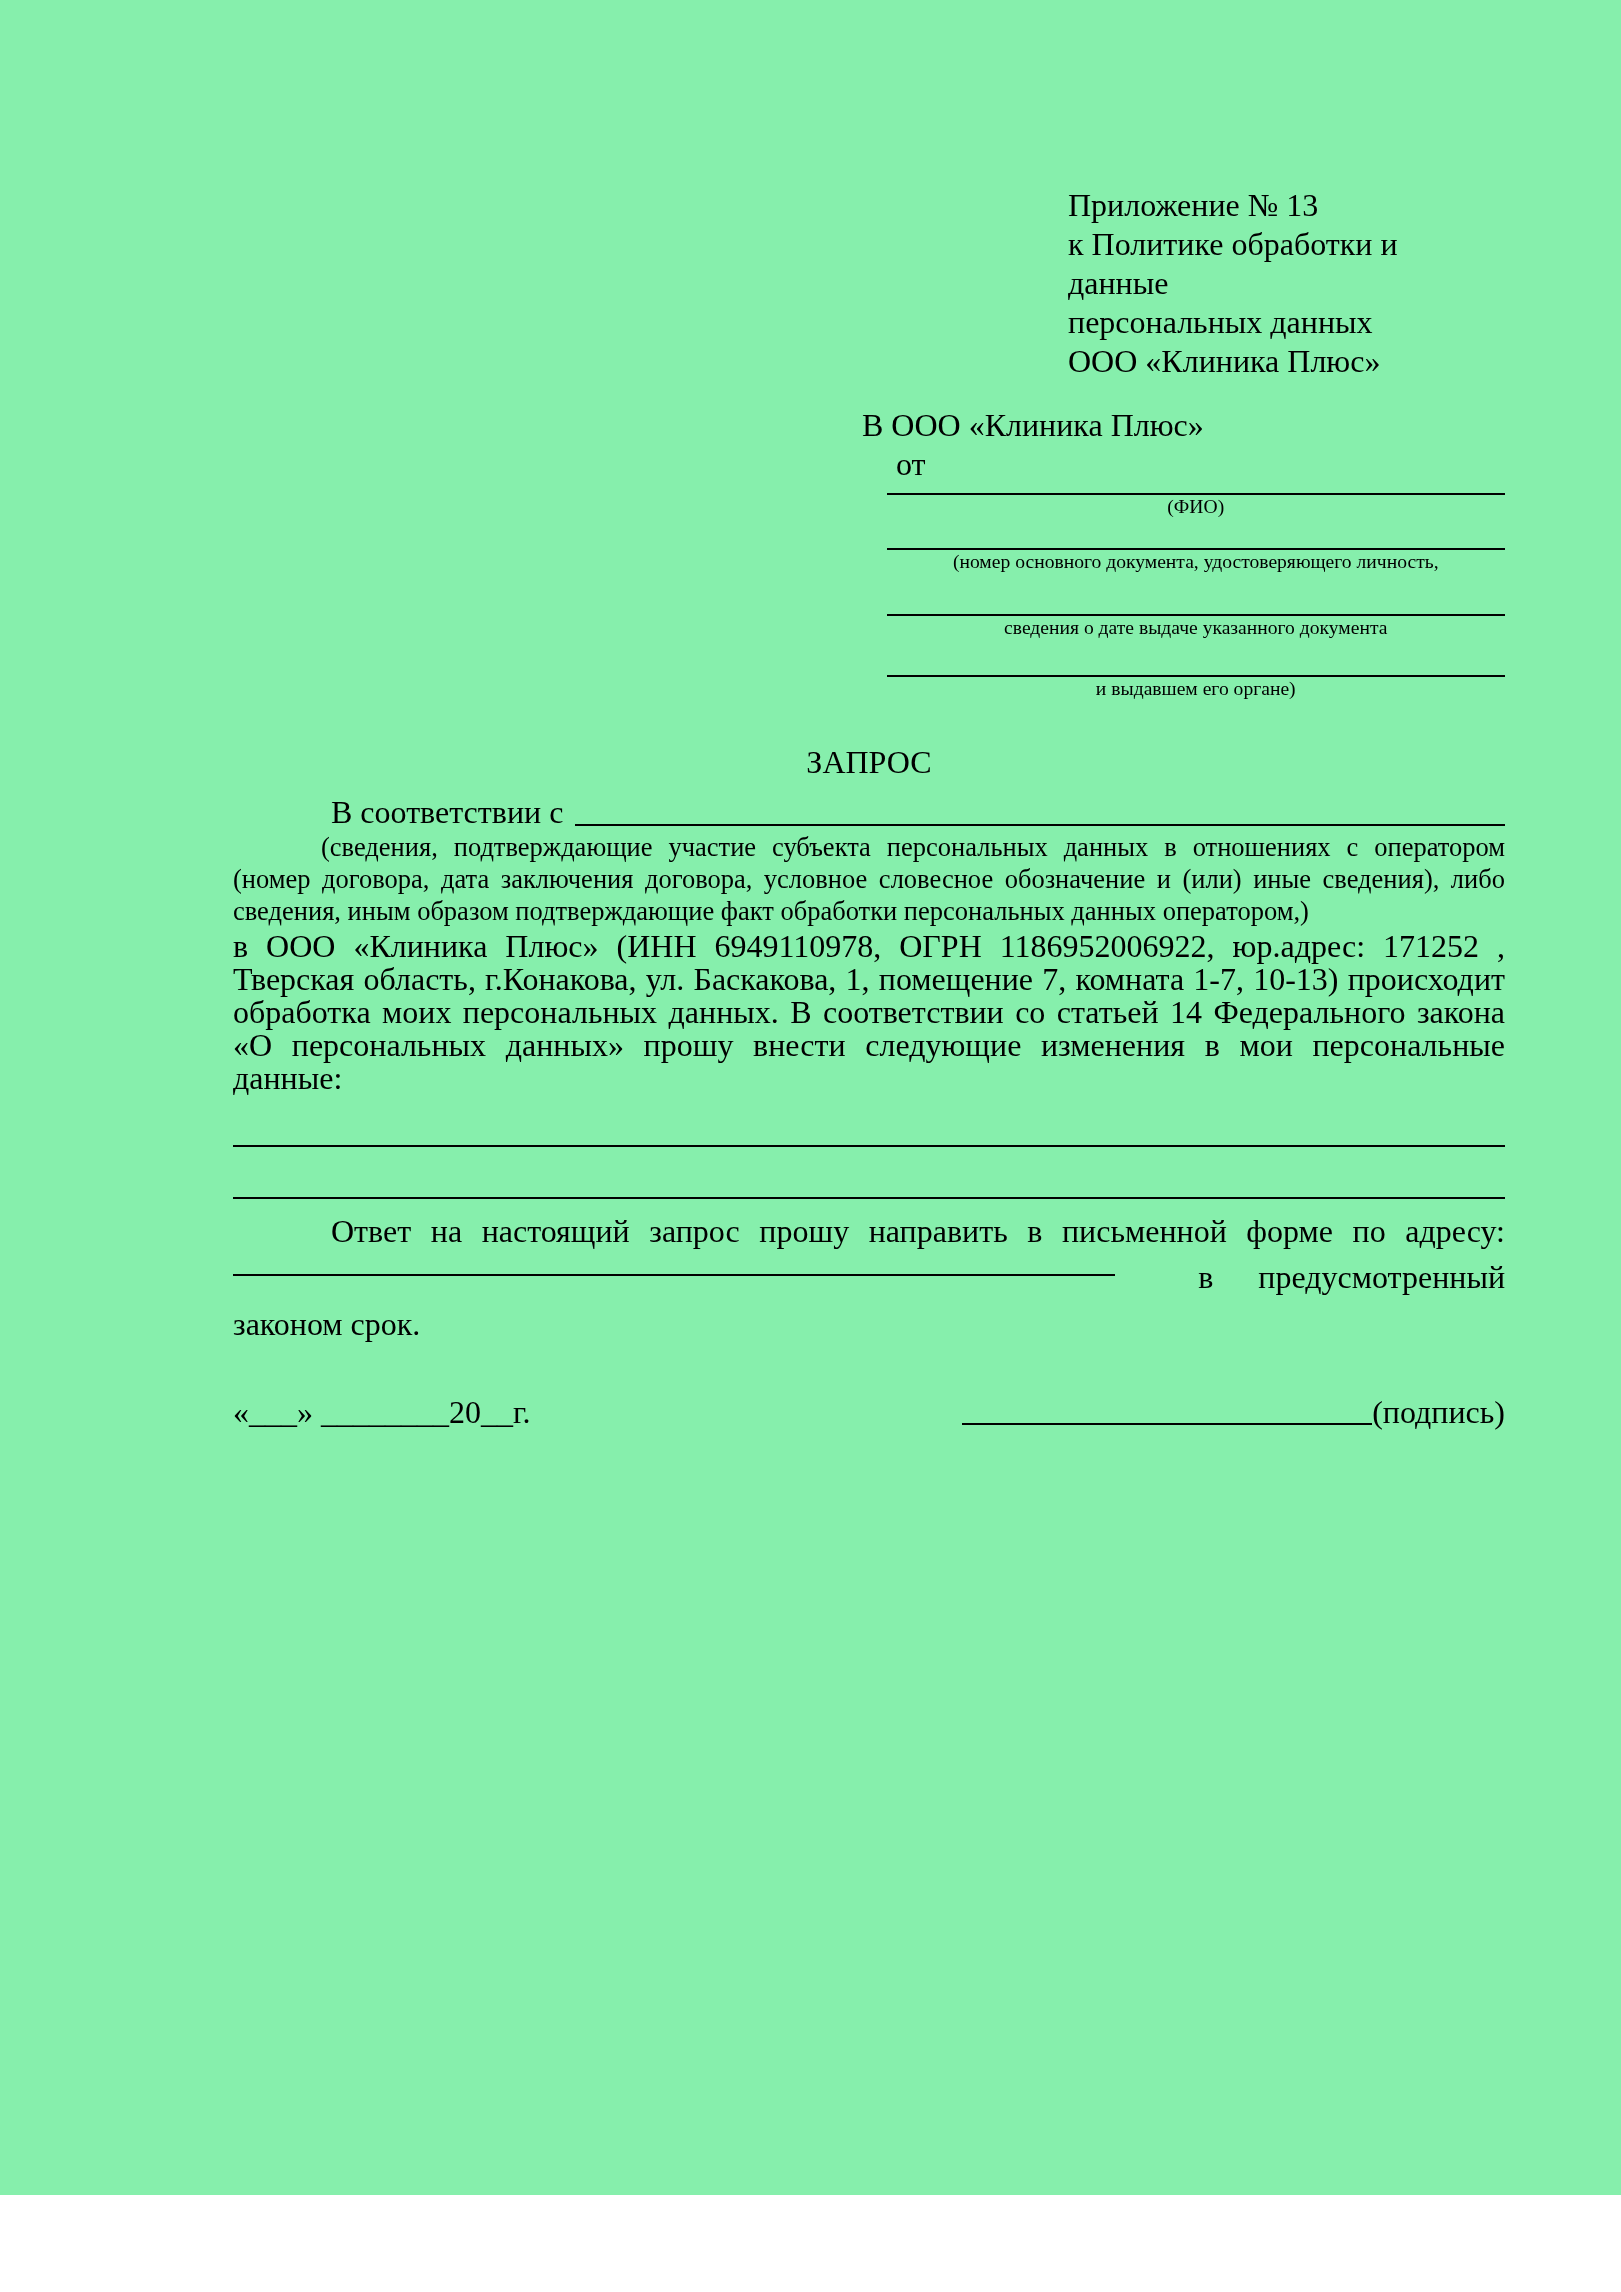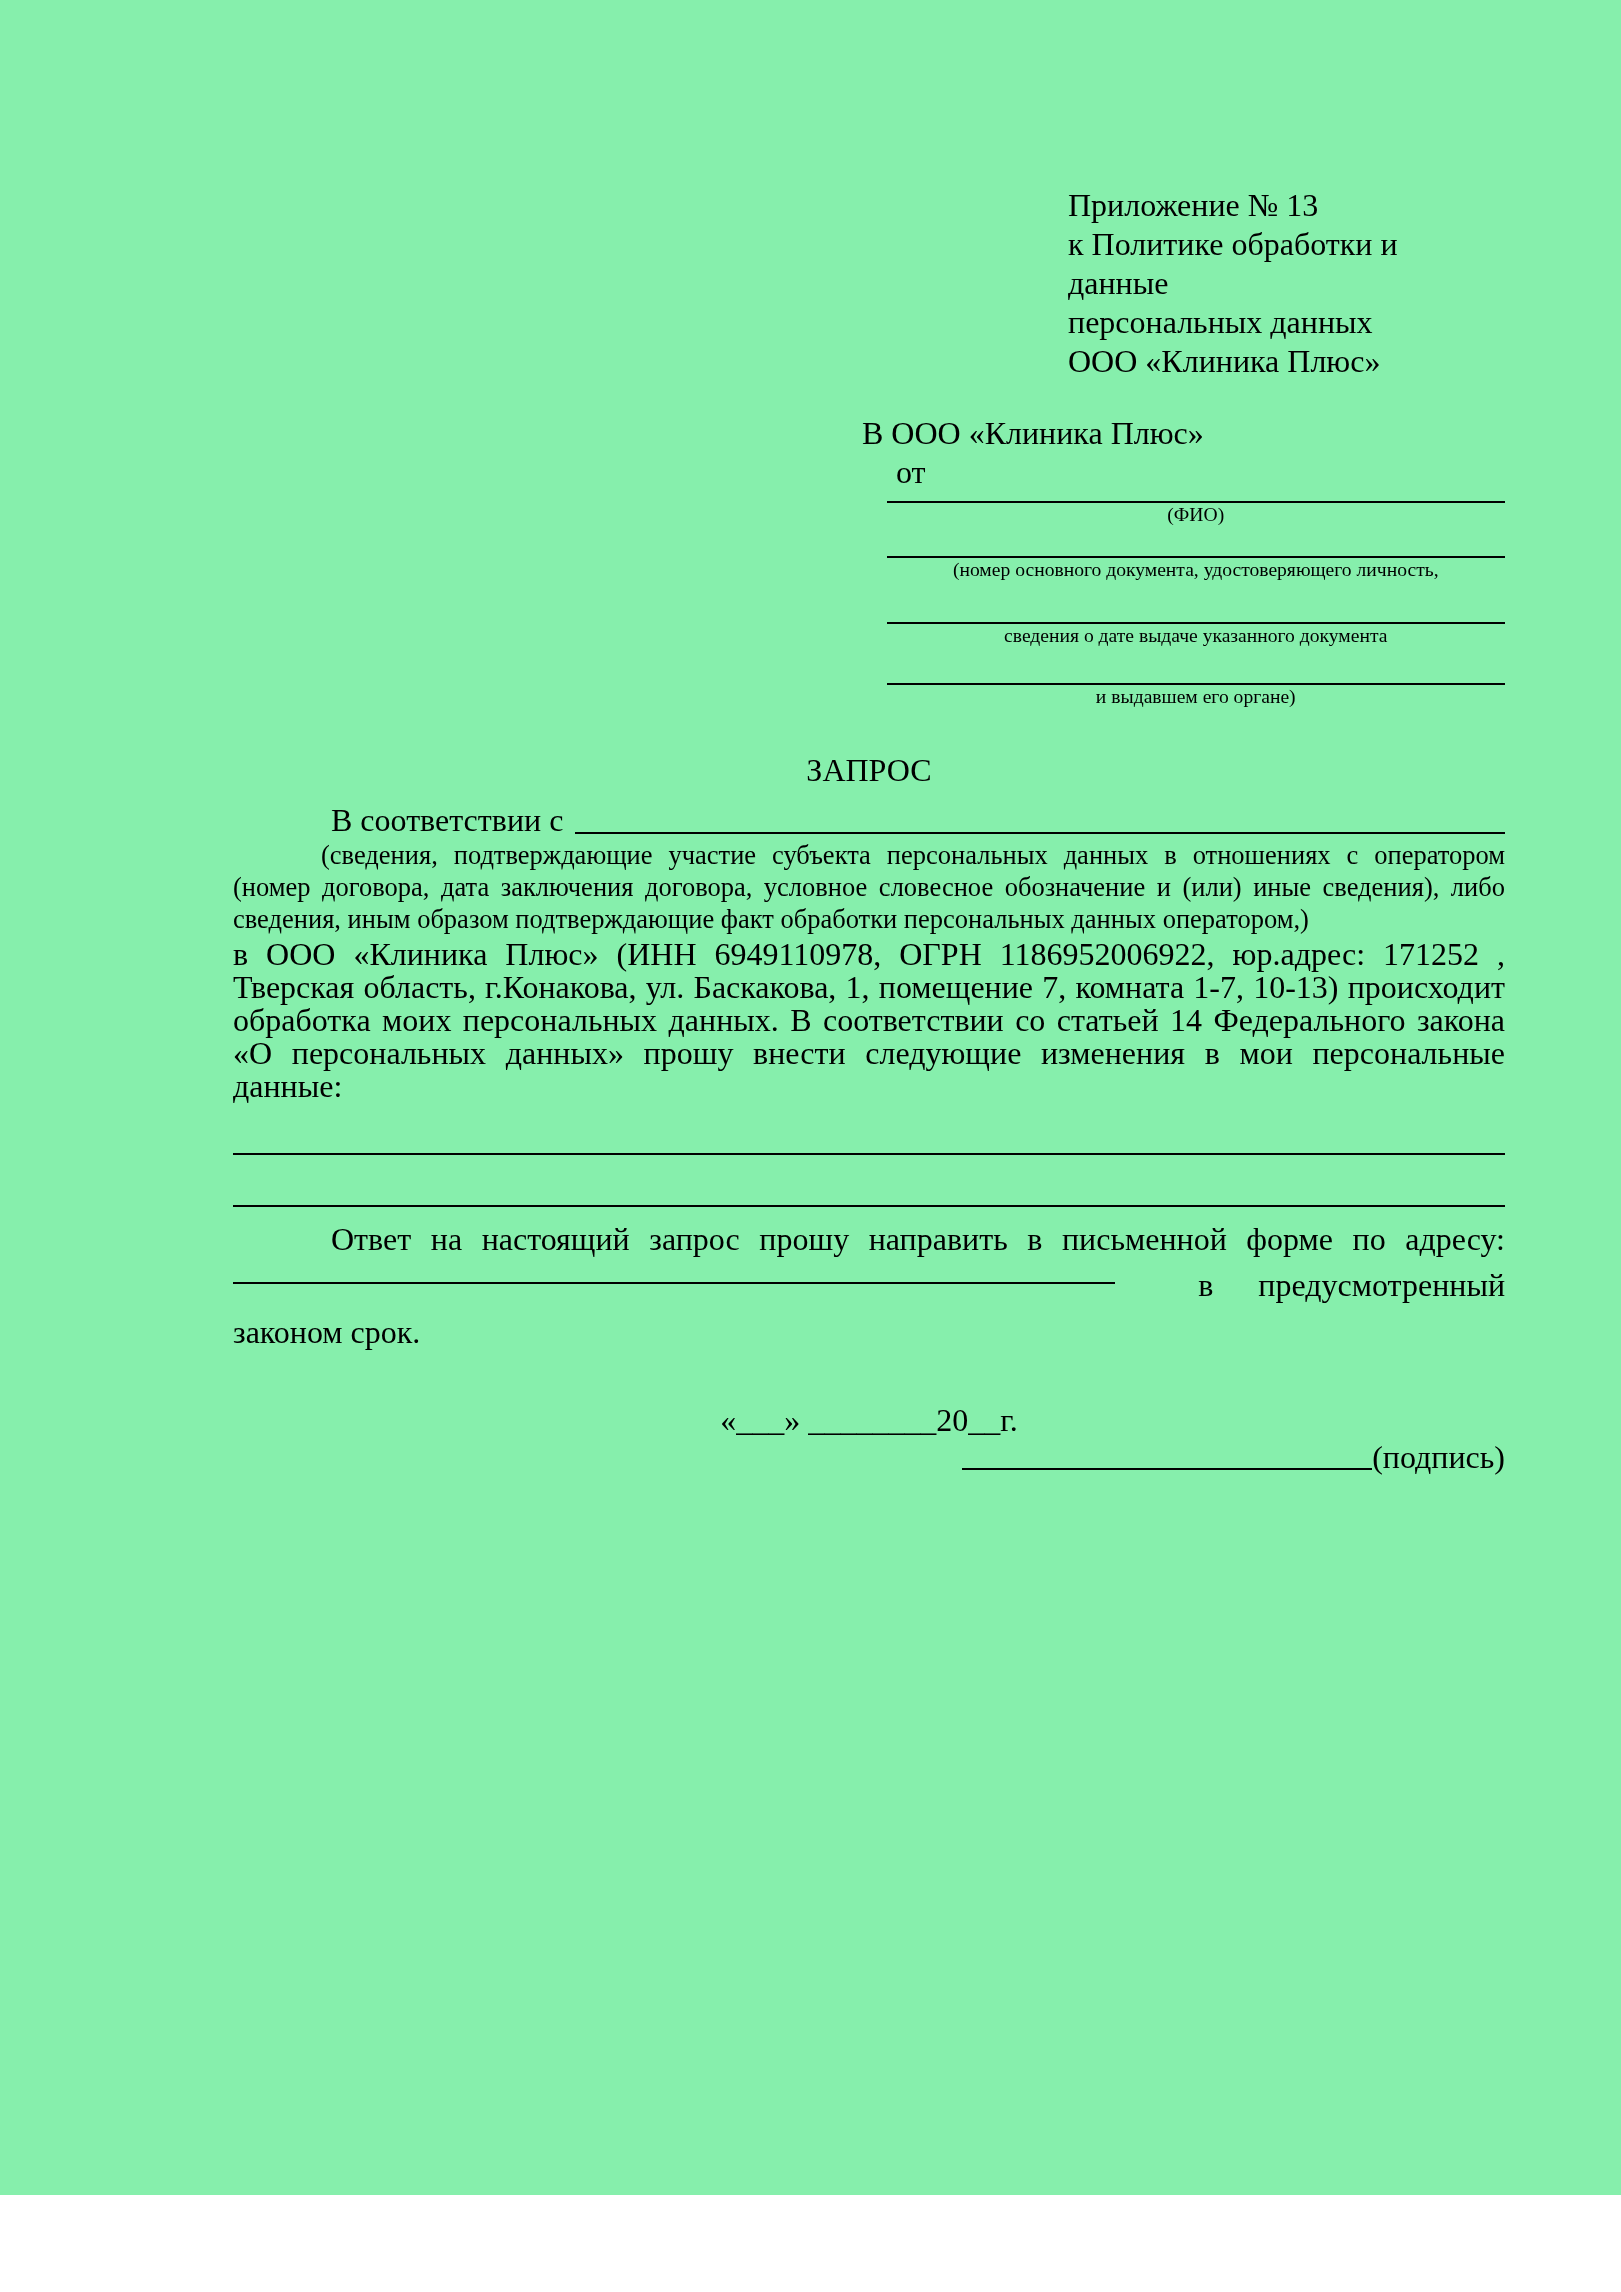--- a/index.html
+++ b/index.html
@@ -40,7 +40,7 @@
   .addr-block {
     margin-left: 629px;
     width: 643px;
-    margin-top: 29px;
+    margin-top: 21px;
   }
   .addr-to { line-height: 46px; }
   .addr-from { margin-left: 34px; line-height: 33px; }

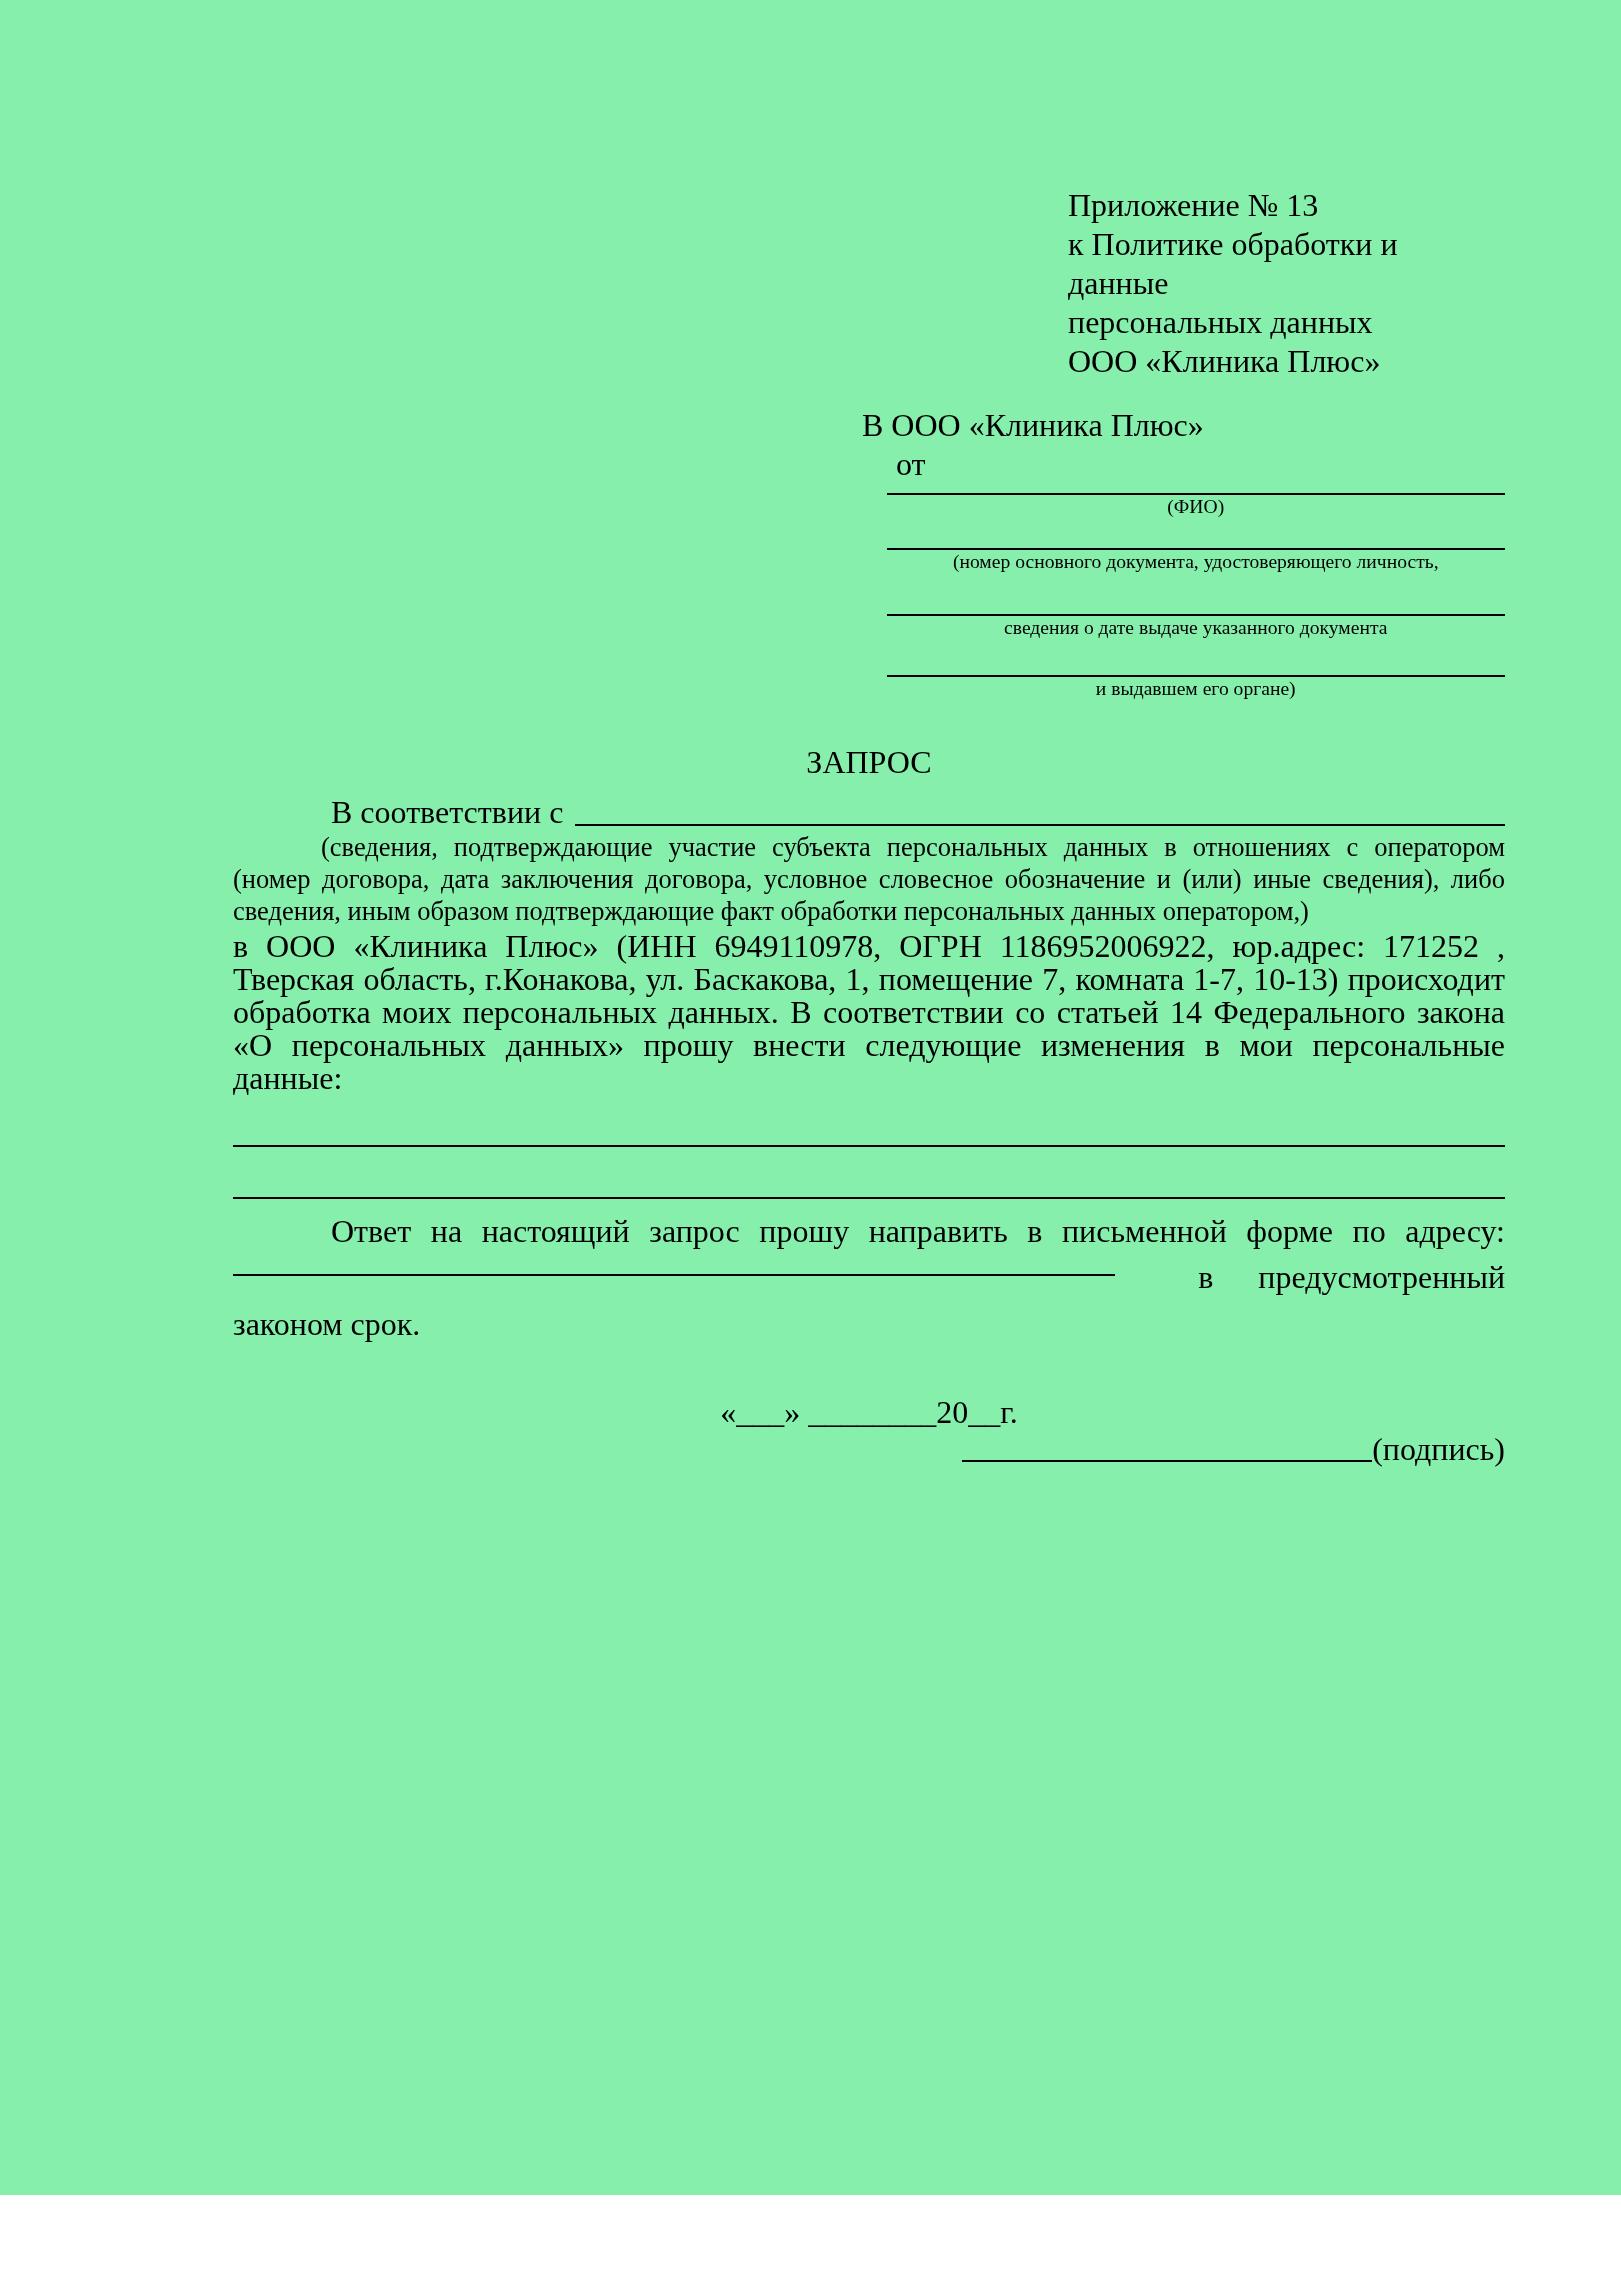--- a/index.html
+++ b/index.html
@@ -122,9 +122,8 @@
   
   .sig-row {
     display: flex;
-    align-items: center;
+    align-items: flex-end;
     margin-top: 47px;
-    flex-direction: column;
   }
   .sig-right {
     margin-left: auto;

